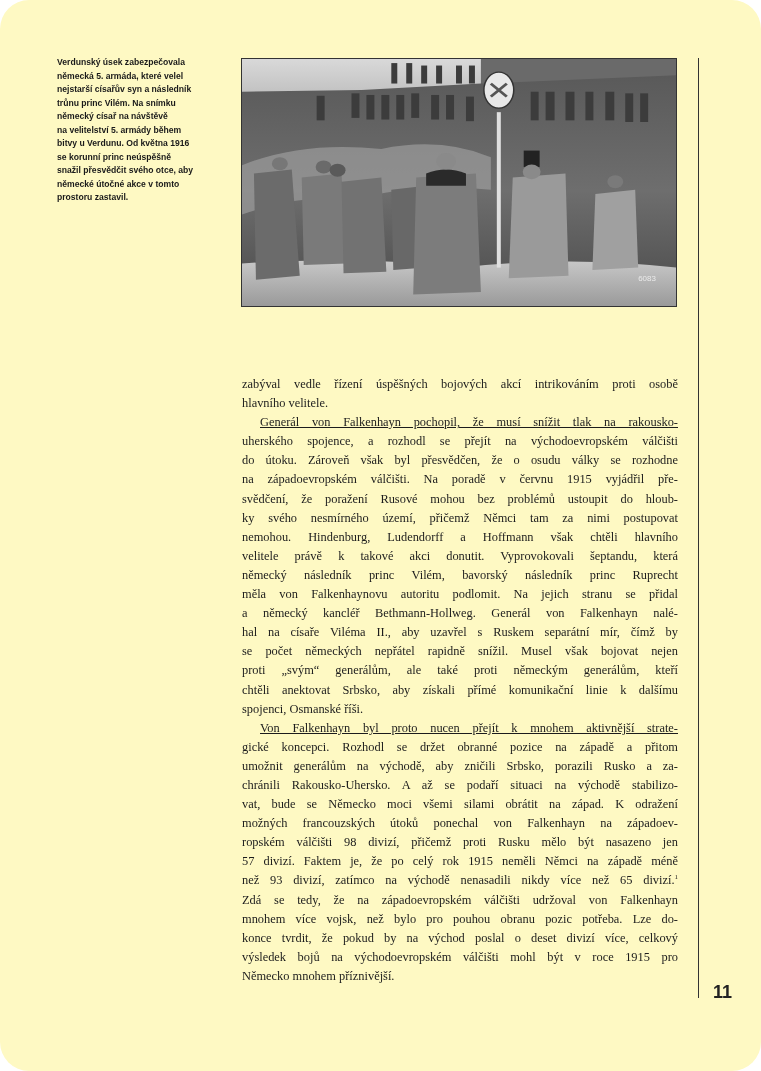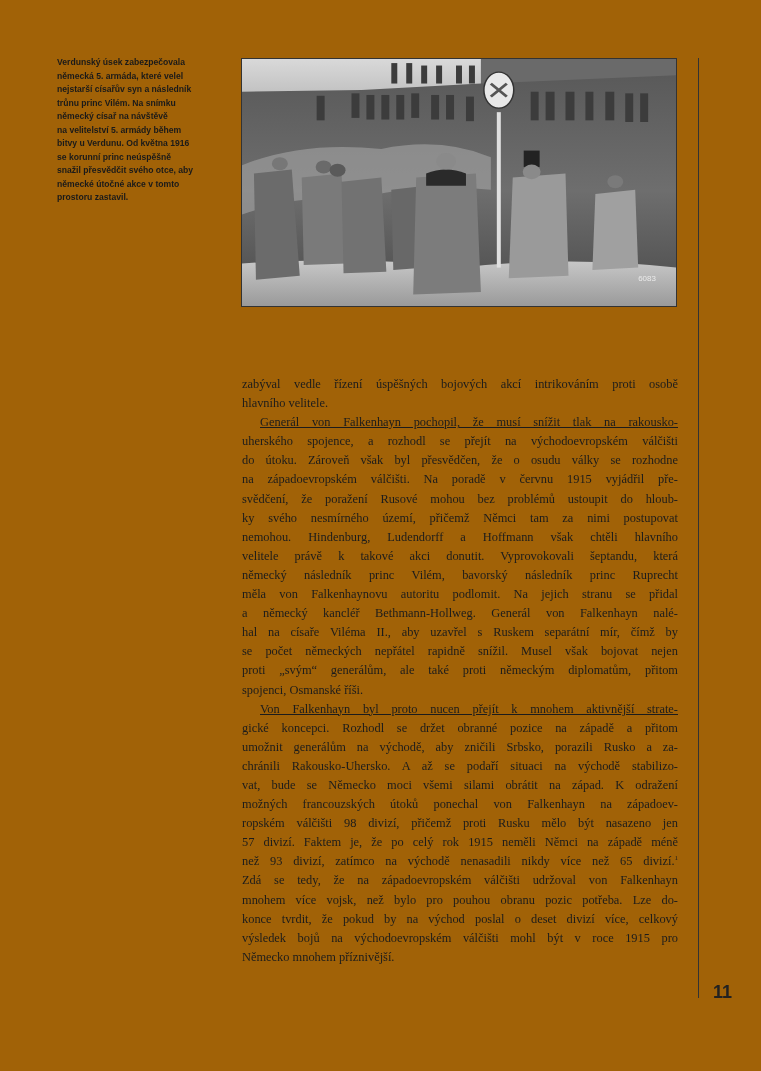--- a/index.html
+++ b/index.html
@@ -4,7 +4,7 @@
 <style>
   html, body { margin: 0; padding: 0; background: #ffffff; }
   body { width: 761px; height: 1071px; position: relative; overflow: hidden; }
-  .page { position: absolute; left: 0; top: 0; width: 761px; height: 1071px; background: #a16207; }
+  .page { position: absolute; left: 0; top: 0; width: 761px; height: 1071px; background: #fef9c3; border-radius: 29px; }
 
   .caption {
     position: absolute; left: 57px; top: 56px; width: 170px;

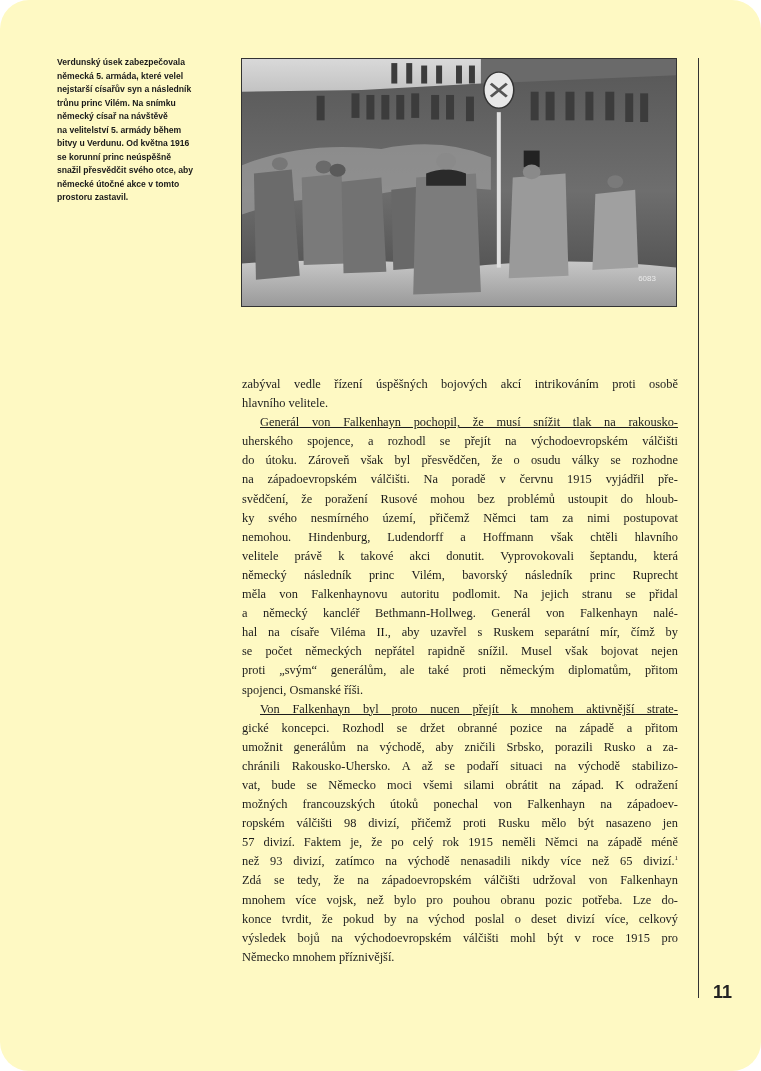--- a/index.html
+++ b/index.html
@@ -149,7 +149,7 @@
       <span class="line"><span>a německý kancléř Bethmann-Hollweg. Generál von Falkenhayn nalé-</span></span>
       <span class="line"><span>hal na císaře Viléma II., aby uzavřel s Ruskem separátní mír, čímž by</span></span>
       <span class="line"><span>se počet německých nepřátel rapidně snížil. Musel však bojovat nejen</span></span>
-      <span class="line"><span>proti „svým“ generálům, ale také proti německým diplomatům, přitom</span></span>
+      <span class="line"><span>proti „svým“ generálům, ale také proti německým generálům, kteří</span></span>
       <span class="line last"><span>spojenci, Osmanské říši.</span></span>
       <span class="line indent"><span>Von Falkenhayn byl proto nucen přejít k mnohem aktivnější strate-</span></span>
       <span class="line"><span>gické koncepci. Rozhodl se držet obranné pozice na západě a přitom</span></span>

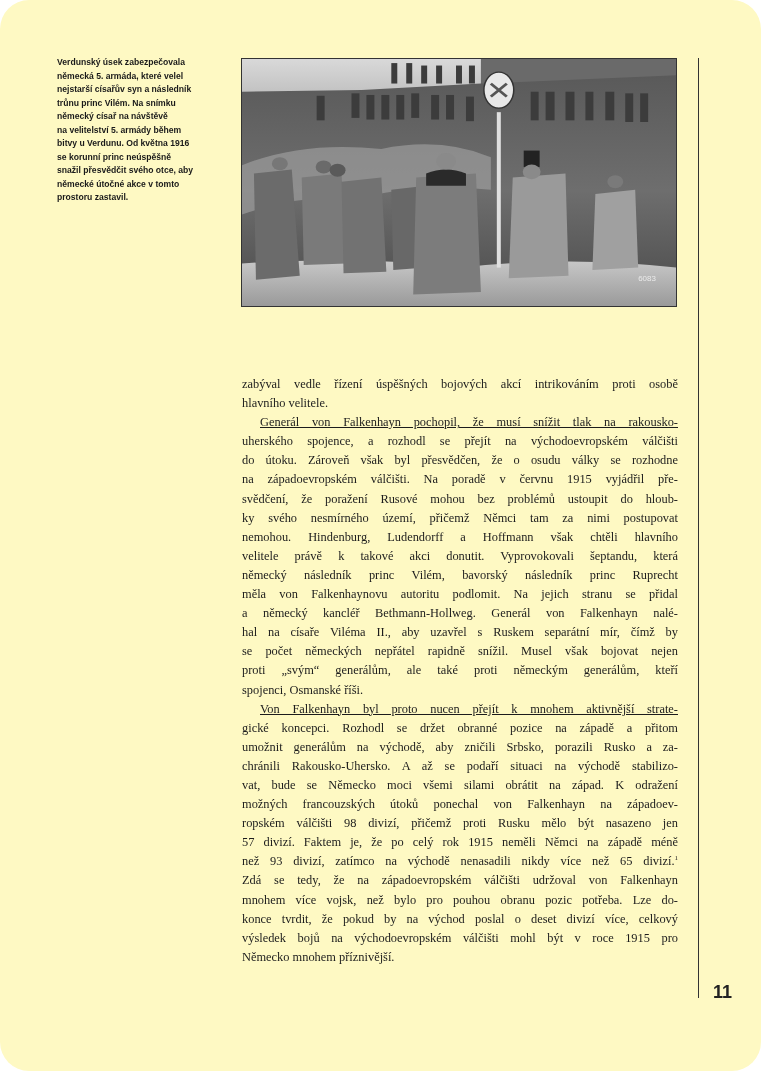--- a/index.html
+++ b/index.html
@@ -150,6 +150,7 @@
       <span class="line"><span>hal na císaře Viléma II., aby uzavřel s Ruskem separátní mír, čímž by</span></span>
       <span class="line"><span>se počet německých nepřátel rapidně snížil. Musel však bojovat nejen</span></span>
       <span class="line"><span>proti „svým“ generálům, ale také proti německým generálům, kteří</span></span>
+      <span class="line"><span>chtěli anektovat Srbsko, aby získali přímé komunikační linie k dalšímu</span></span>
       <span class="line last"><span>spojenci, Osmanské říši.</span></span>
       <span class="line indent"><span>Von Falkenhayn byl proto nucen přejít k mnohem aktivnější strate-</span></span>
       <span class="line"><span>gické koncepci. Rozhodl se držet obranné pozice na západě a přitom</span></span>

